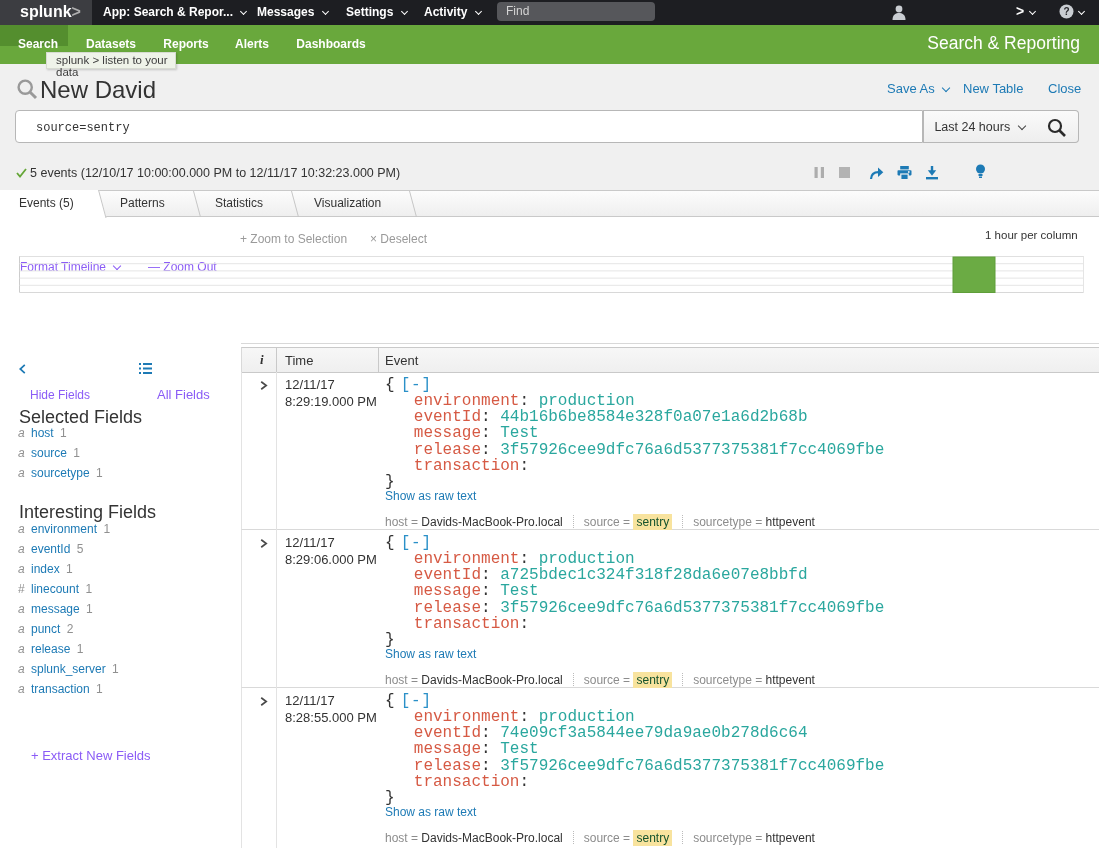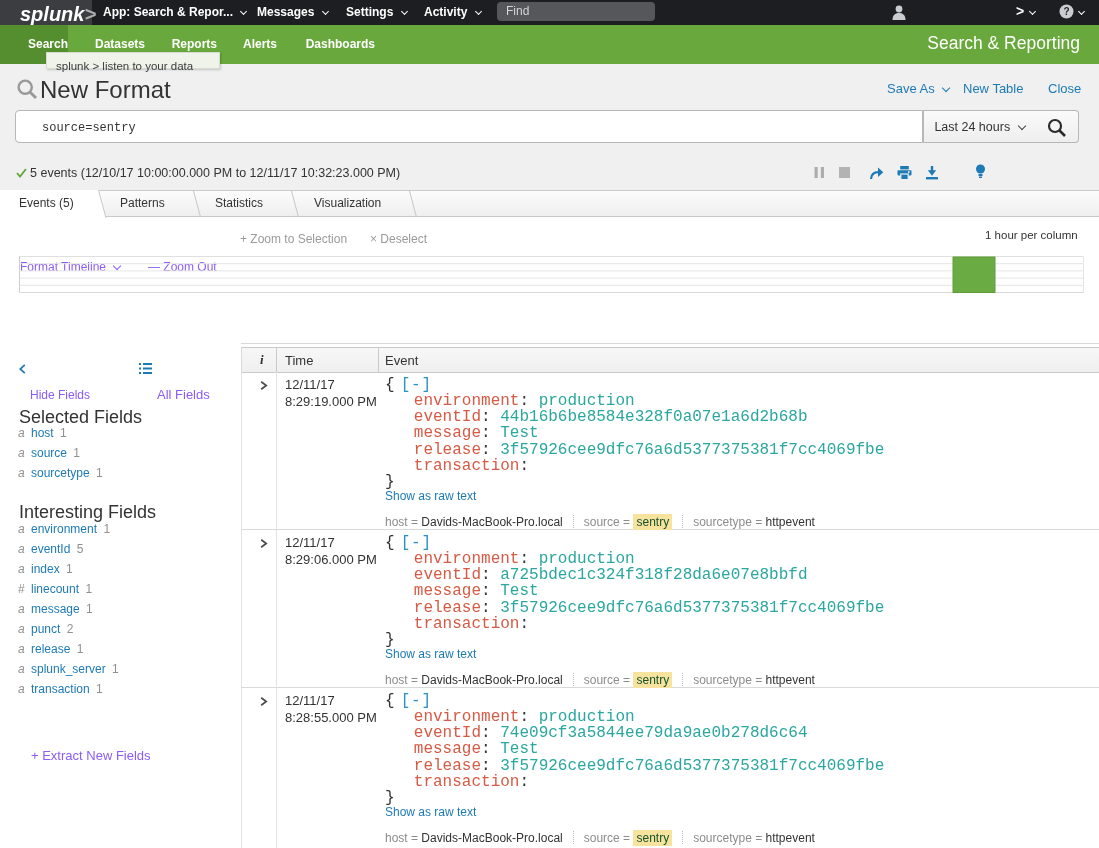--- a/index.html
+++ b/index.html
@@ -12,7 +12,7 @@
 
 #topbar { position:absolute; left:0; top:0; width:1099px; height:25px; background:#1d1e22; }
 #logoblock { position:absolute; left:0; top:0; width:92px; height:25px; background:#3c3d41; }
-#logo { position:absolute; left:20px; top:3px; color:#fff; font-size:20px; font-weight:700;font-style:italic; }
+#logo { position:absolute; left:20px; top:3px; color:#fff; font-size:16px; font-weight:700; }
 #logo .gt { color:#aeaeae; font-weight:700; }
 .tmenu { position:absolute; top:5px; color:#fff; font-size:12px; font-weight:700; }
 .tmenu .caret { border-color:#fff; width:5px; height:5px; }

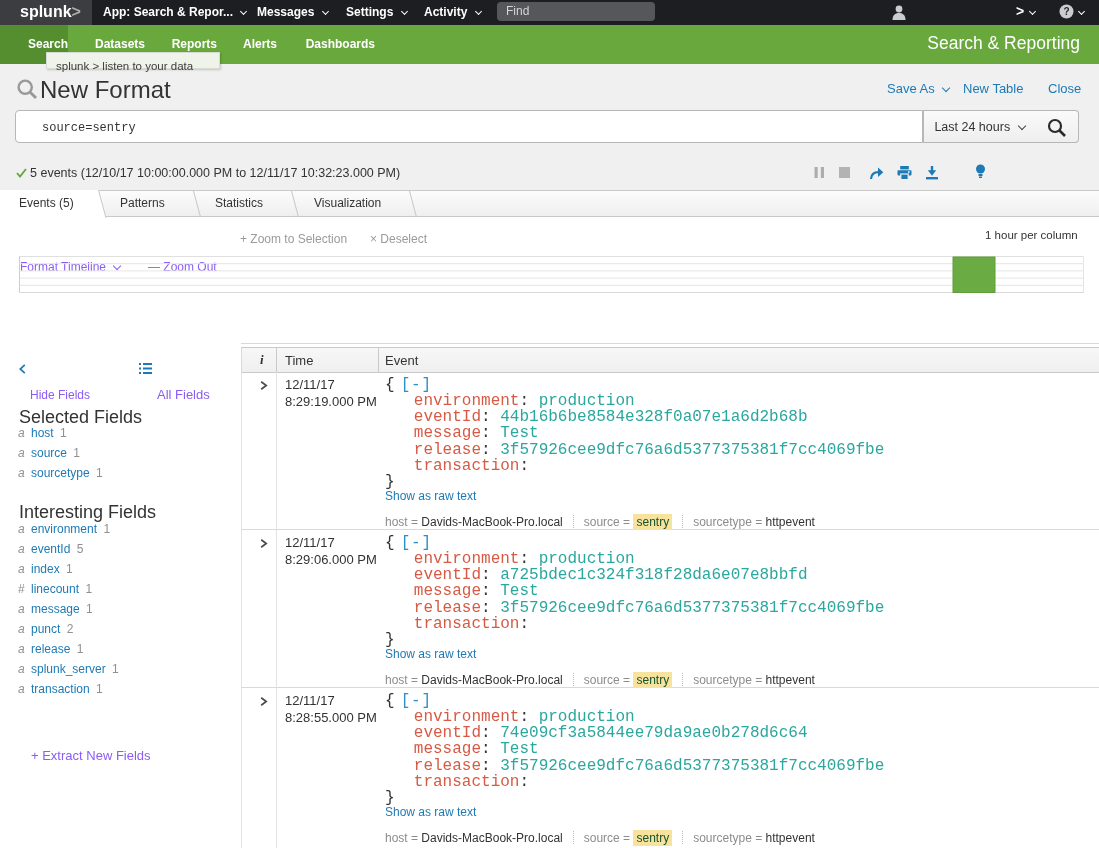--- a/index.html
+++ b/index.html
@@ -19,7 +19,7 @@
 #findbox { position:absolute; left:497px; top:2px; width:158px; height:19px; background:#56575b; border-radius:4px; color:#d4d4d4; font-size:12px; padding:2px 0 0 9px; }
 
 #appbar { position:absolute; left:0; top:25px; width:1099px; height:39px; background:#69a83c; }
-#appbar .atab { position:absolute; top:0; height:39px; color:#fff; font-size:12px; font-weight:700; line-height:39px; text-align:right; }
+#appbar .atab { position:absolute; top:0; height:21px; color:#fff; font-size:12px; font-weight:700; line-height:39px; text-align:center; }
 #atab-search { left:0; width:68px; background:#548e2e; }
 #appname { position:absolute; right:19px; top:8px; color:#fff; font-size:17.5px; font-weight:400; }
 

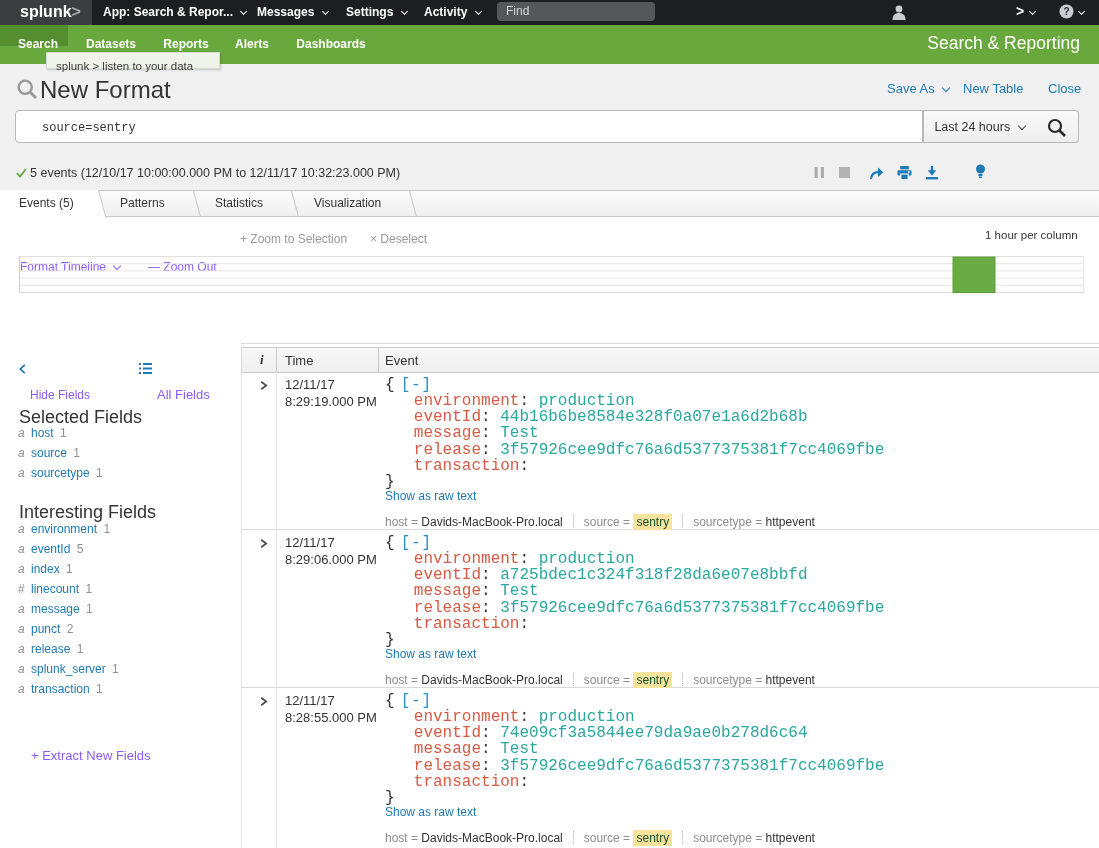--- a/index.html
+++ b/index.html
@@ -23,7 +23,7 @@
 #atab-search { left:0; width:68px; background:#548e2e; }
 #appname { position:absolute; right:19px; top:8px; color:#fff; font-size:17.5px; font-weight:400; }
 
-#tooltip { position:absolute; left:46px; top:52px; width:174px; height:17px; background:#eff3e9; border:1px solid #d7dbd1; box-shadow:1px 1px 2px rgba(0,0,0,.18); font-size:11.5px; color:#3d3d3d; padding:7px 0 0 9px; z-index:9; }
+#tooltip { position:absolute; left:46px; top:52px; width:130px; height:17px; background:#eff3e9; border:1px solid #d7dbd1; box-shadow:1px 1px 2px rgba(0,0,0,.18); font-size:11.5px; color:#3d3d3d; padding:1px 0 0 9px; z-index:9; }
 
 #header { position:absolute; left:0; top:64px; width:1099px; height:126px; background:#f0f0f0; }
 #title { position:absolute; left:40px; top:12px; font-size:24px; color:#333; }

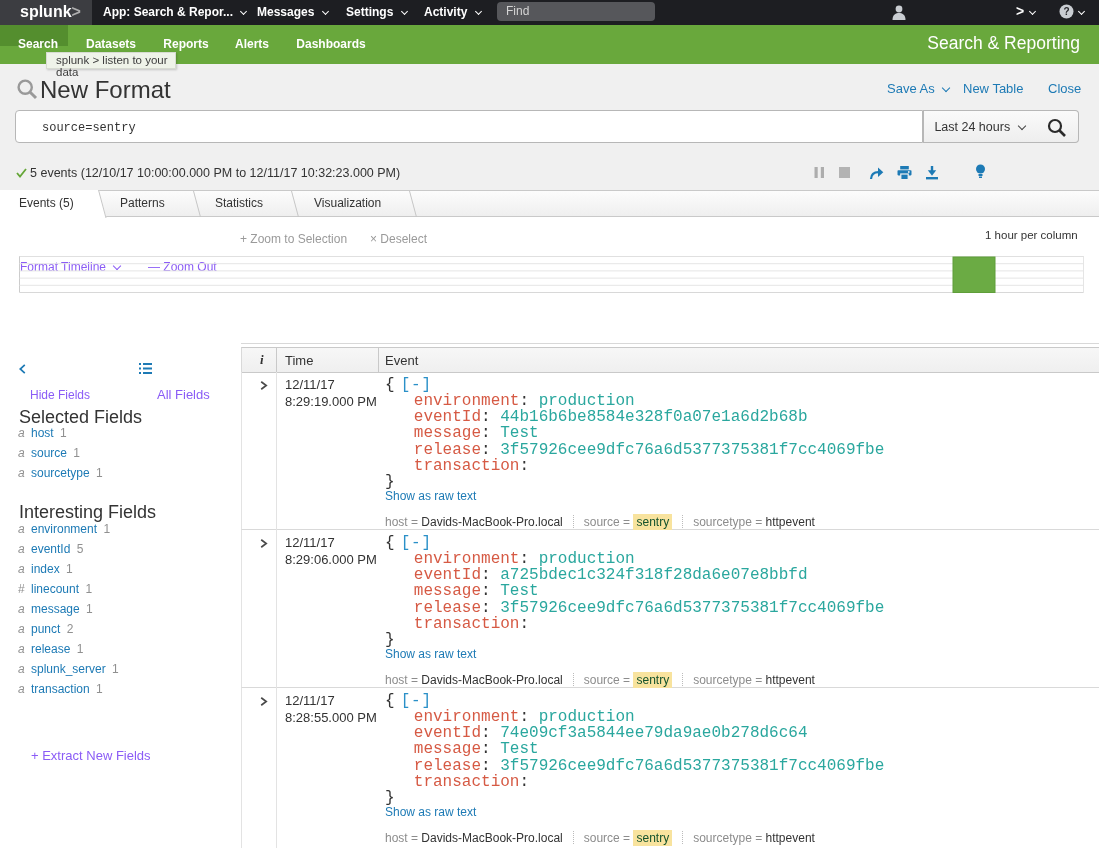--- a/index.html
+++ b/index.html
@@ -109,7 +109,7 @@
         <circle cx="8.2" cy="8.2" r="6.6" fill="none" stroke="#999999" stroke-width="2.4"></circle>
         <line x1="13.2" y1="13.2" x2="19" y2="19" stroke="#999999" stroke-width="3"></line>
       </svg>
-  <div id="title">New Format</div>
+  <div id="title">New David</div>
   <div class="hlink" style="left:887px;">Save As <span class="caret"></span></div>
   <div class="hlink" style="left:963px;">New Table</div>
   <div class="hlink" style="left:1048px;">Close</div>

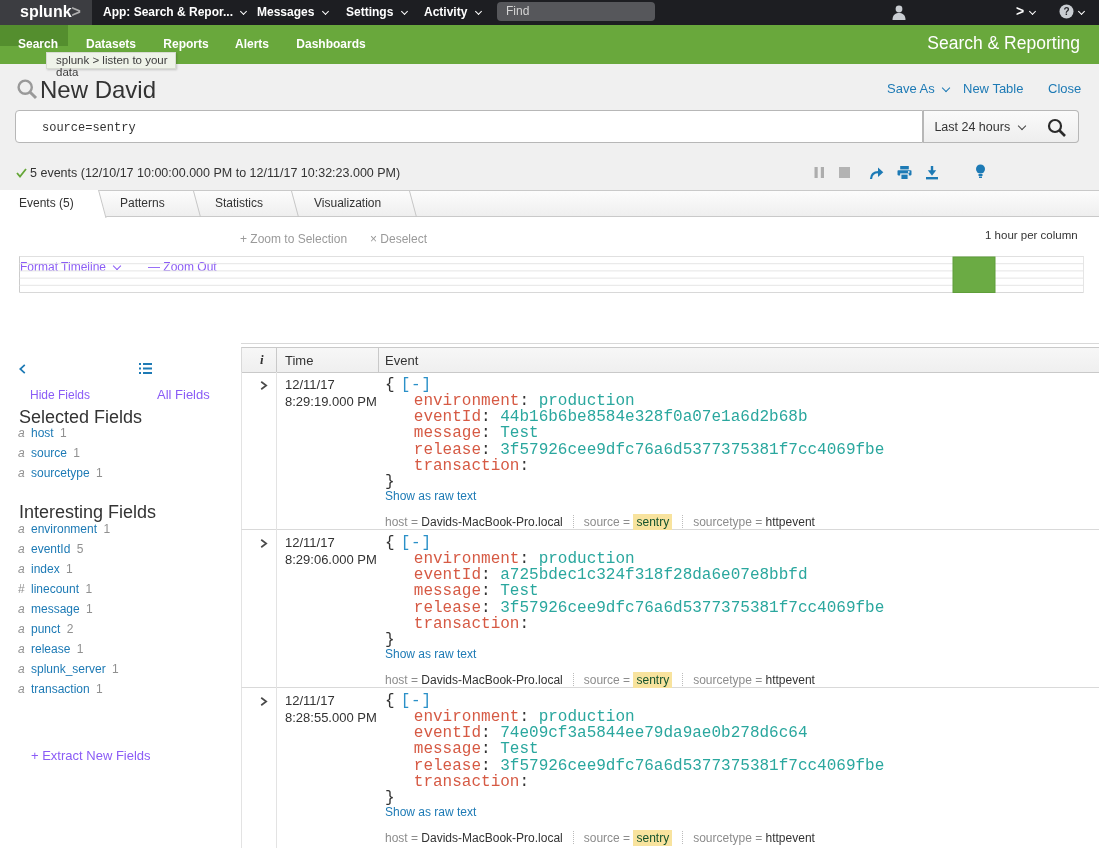--- a/index.html
+++ b/index.html
@@ -29,7 +29,7 @@
 #title { position:absolute; left:40px; top:12px; font-size:24px; color:#333; }
 #titlemag { position:absolute; left:17px; top:15px; }
 .hlink { position:absolute; top:17px; font-size:13px; color:#1d7ab5; }
-#searchinput { position:absolute; left:15px; top:46px; width:908px; height:33px; background:#fff; border:1px solid #b7b7b7; border-radius:4px 0 0 4px; font-family:"Liberation Mono", monospace; font-size:12px; color:#333; padding:10px 0 0 26px; }
+#searchinput { position:absolute; left:15px; top:46px; width:908px; height:33px; background:#fff; border:1px solid #b7b7b7; border-radius:4px 0 0 4px; font-family:"Liberation Mono", monospace; font-size:12px; color:#333; padding:10px 0 0 20px; }
 #timepicker { position:absolute; left:923px; top:46px; width:113px; height:33px; background:linear-gradient(#fafafa,#eee); border:1px solid #b7b7b7; font-size:12.5px; color:#333; text-align:center; padding-top:9px; }
 #searchbtn { position:absolute; left:1035px; top:46px; width:44px; height:33px; background:linear-gradient(#fafafa,#eee); border:1px solid #b7b7b7; border-left:none; border-radius:0 4px 4px 0; }
 #statusrow { position:absolute; left:0; top:99px; width:1099px; height:26px; font-size:12.5px; color:#333; }

